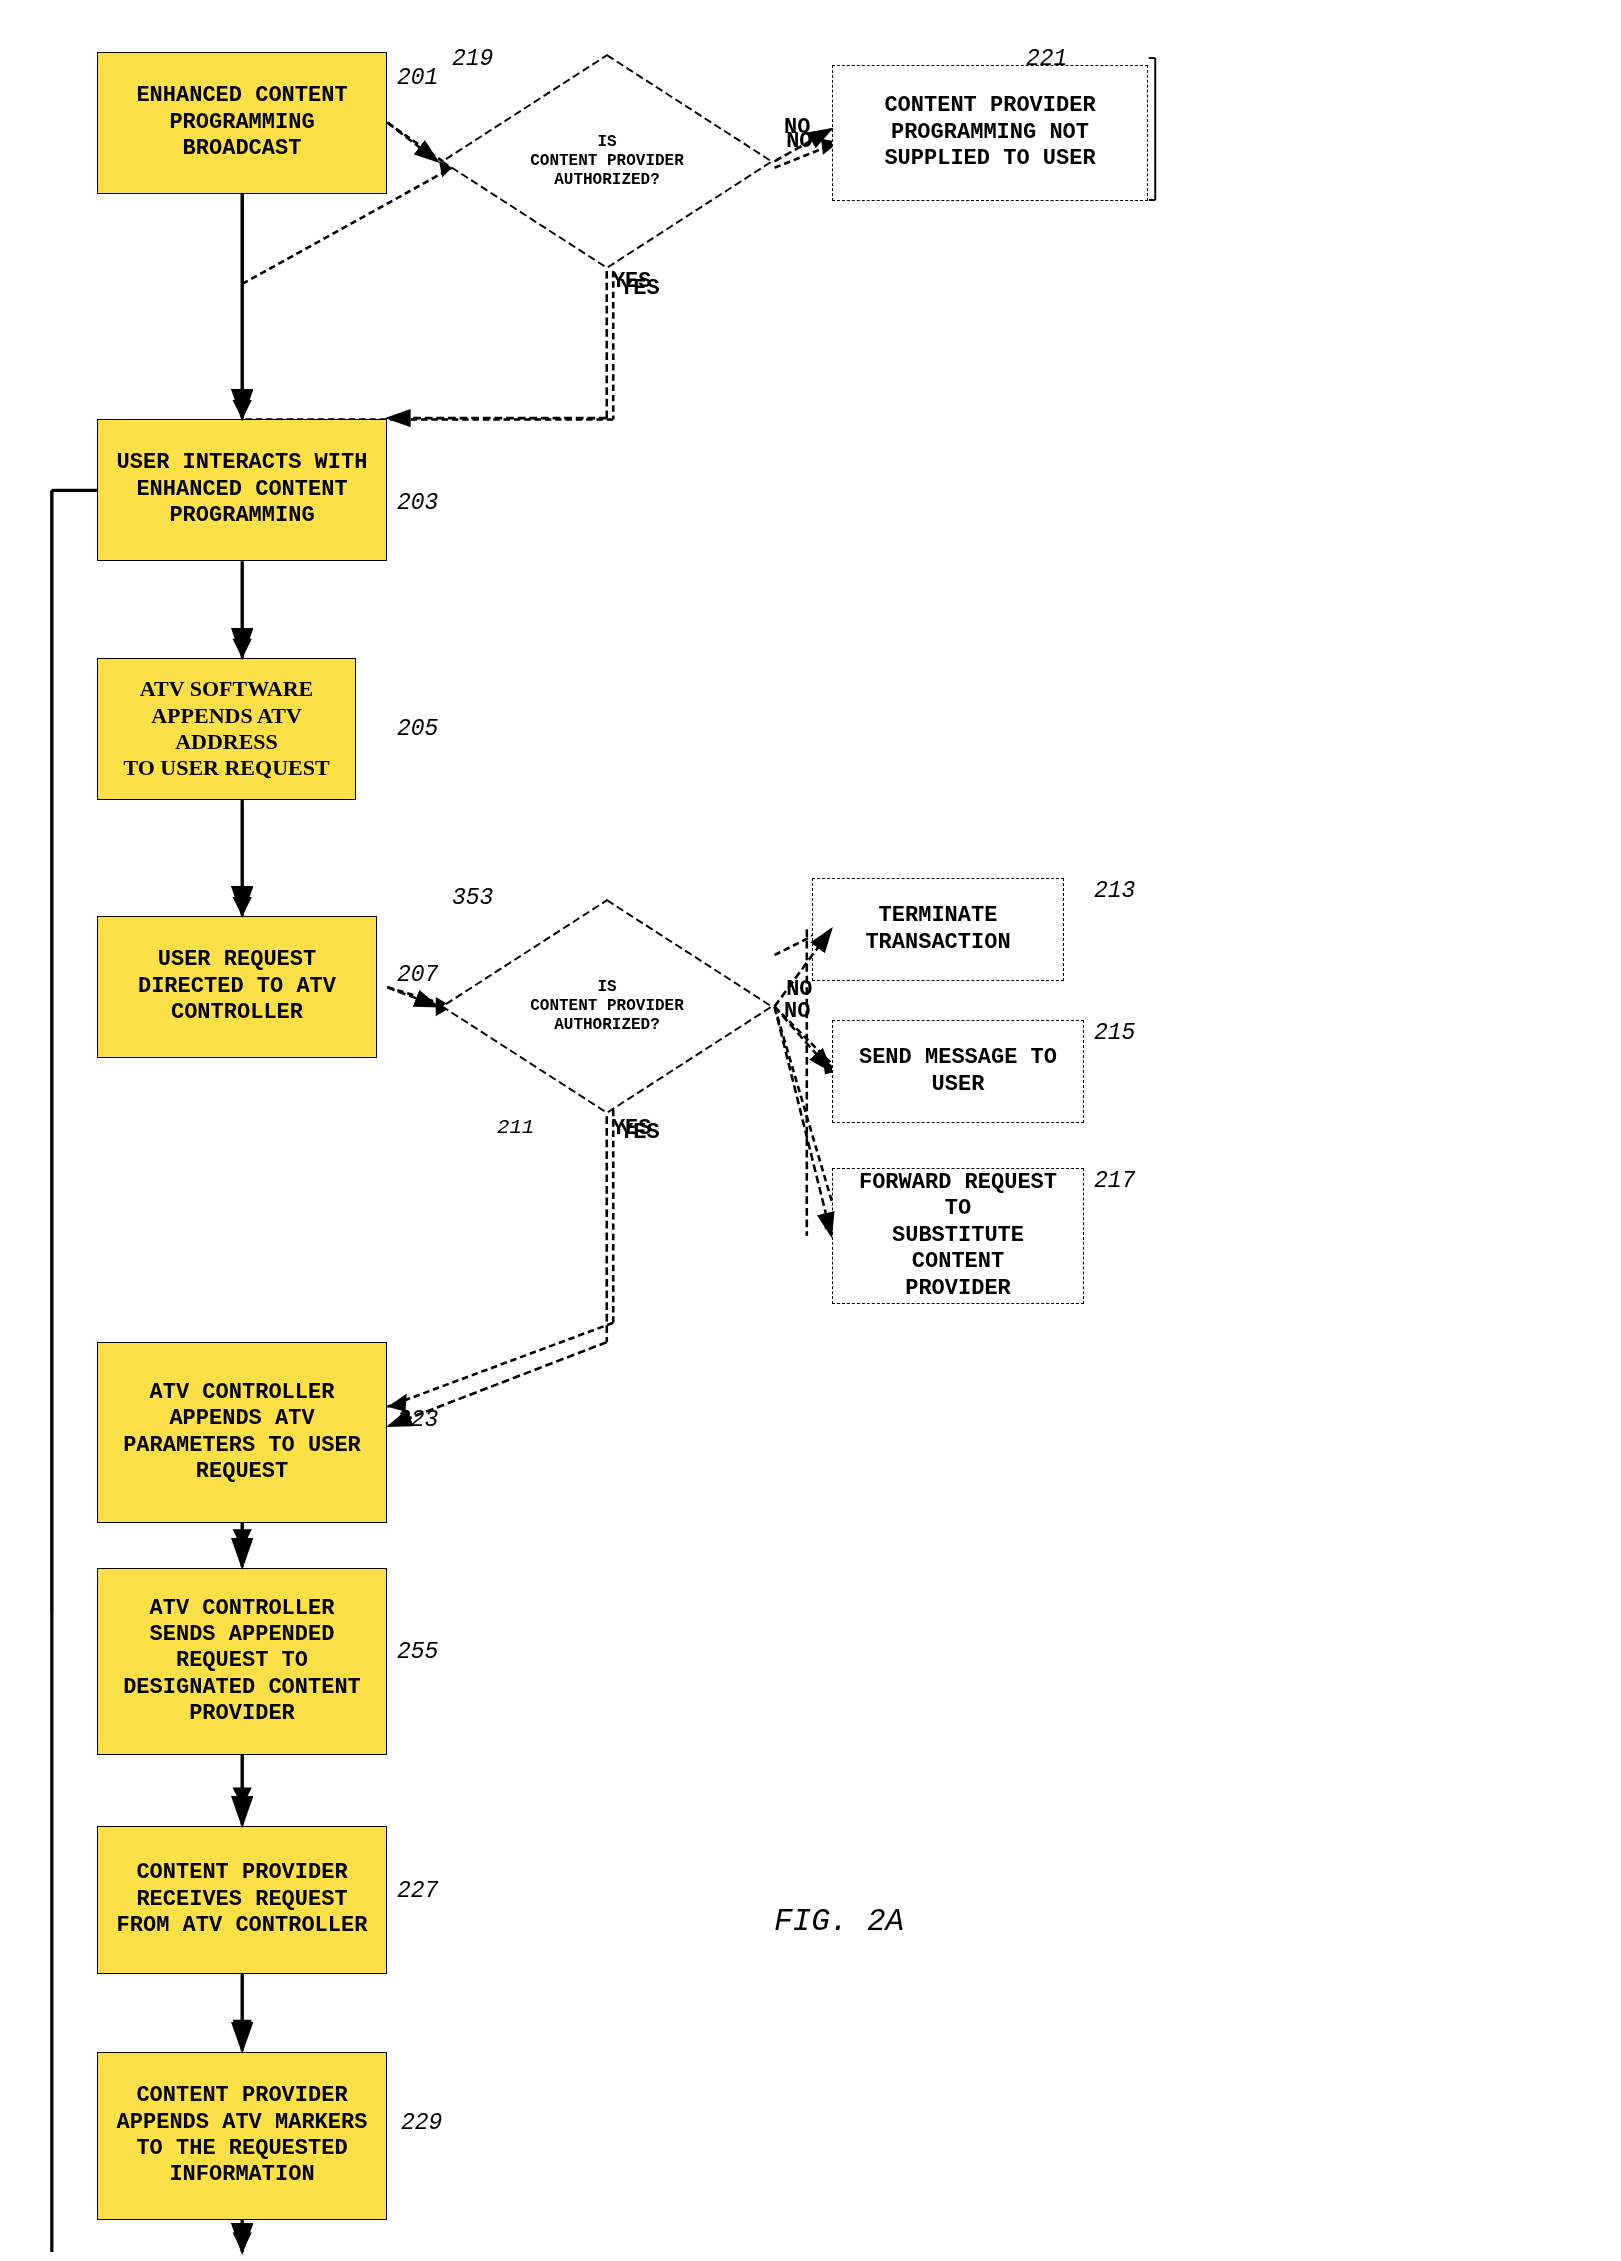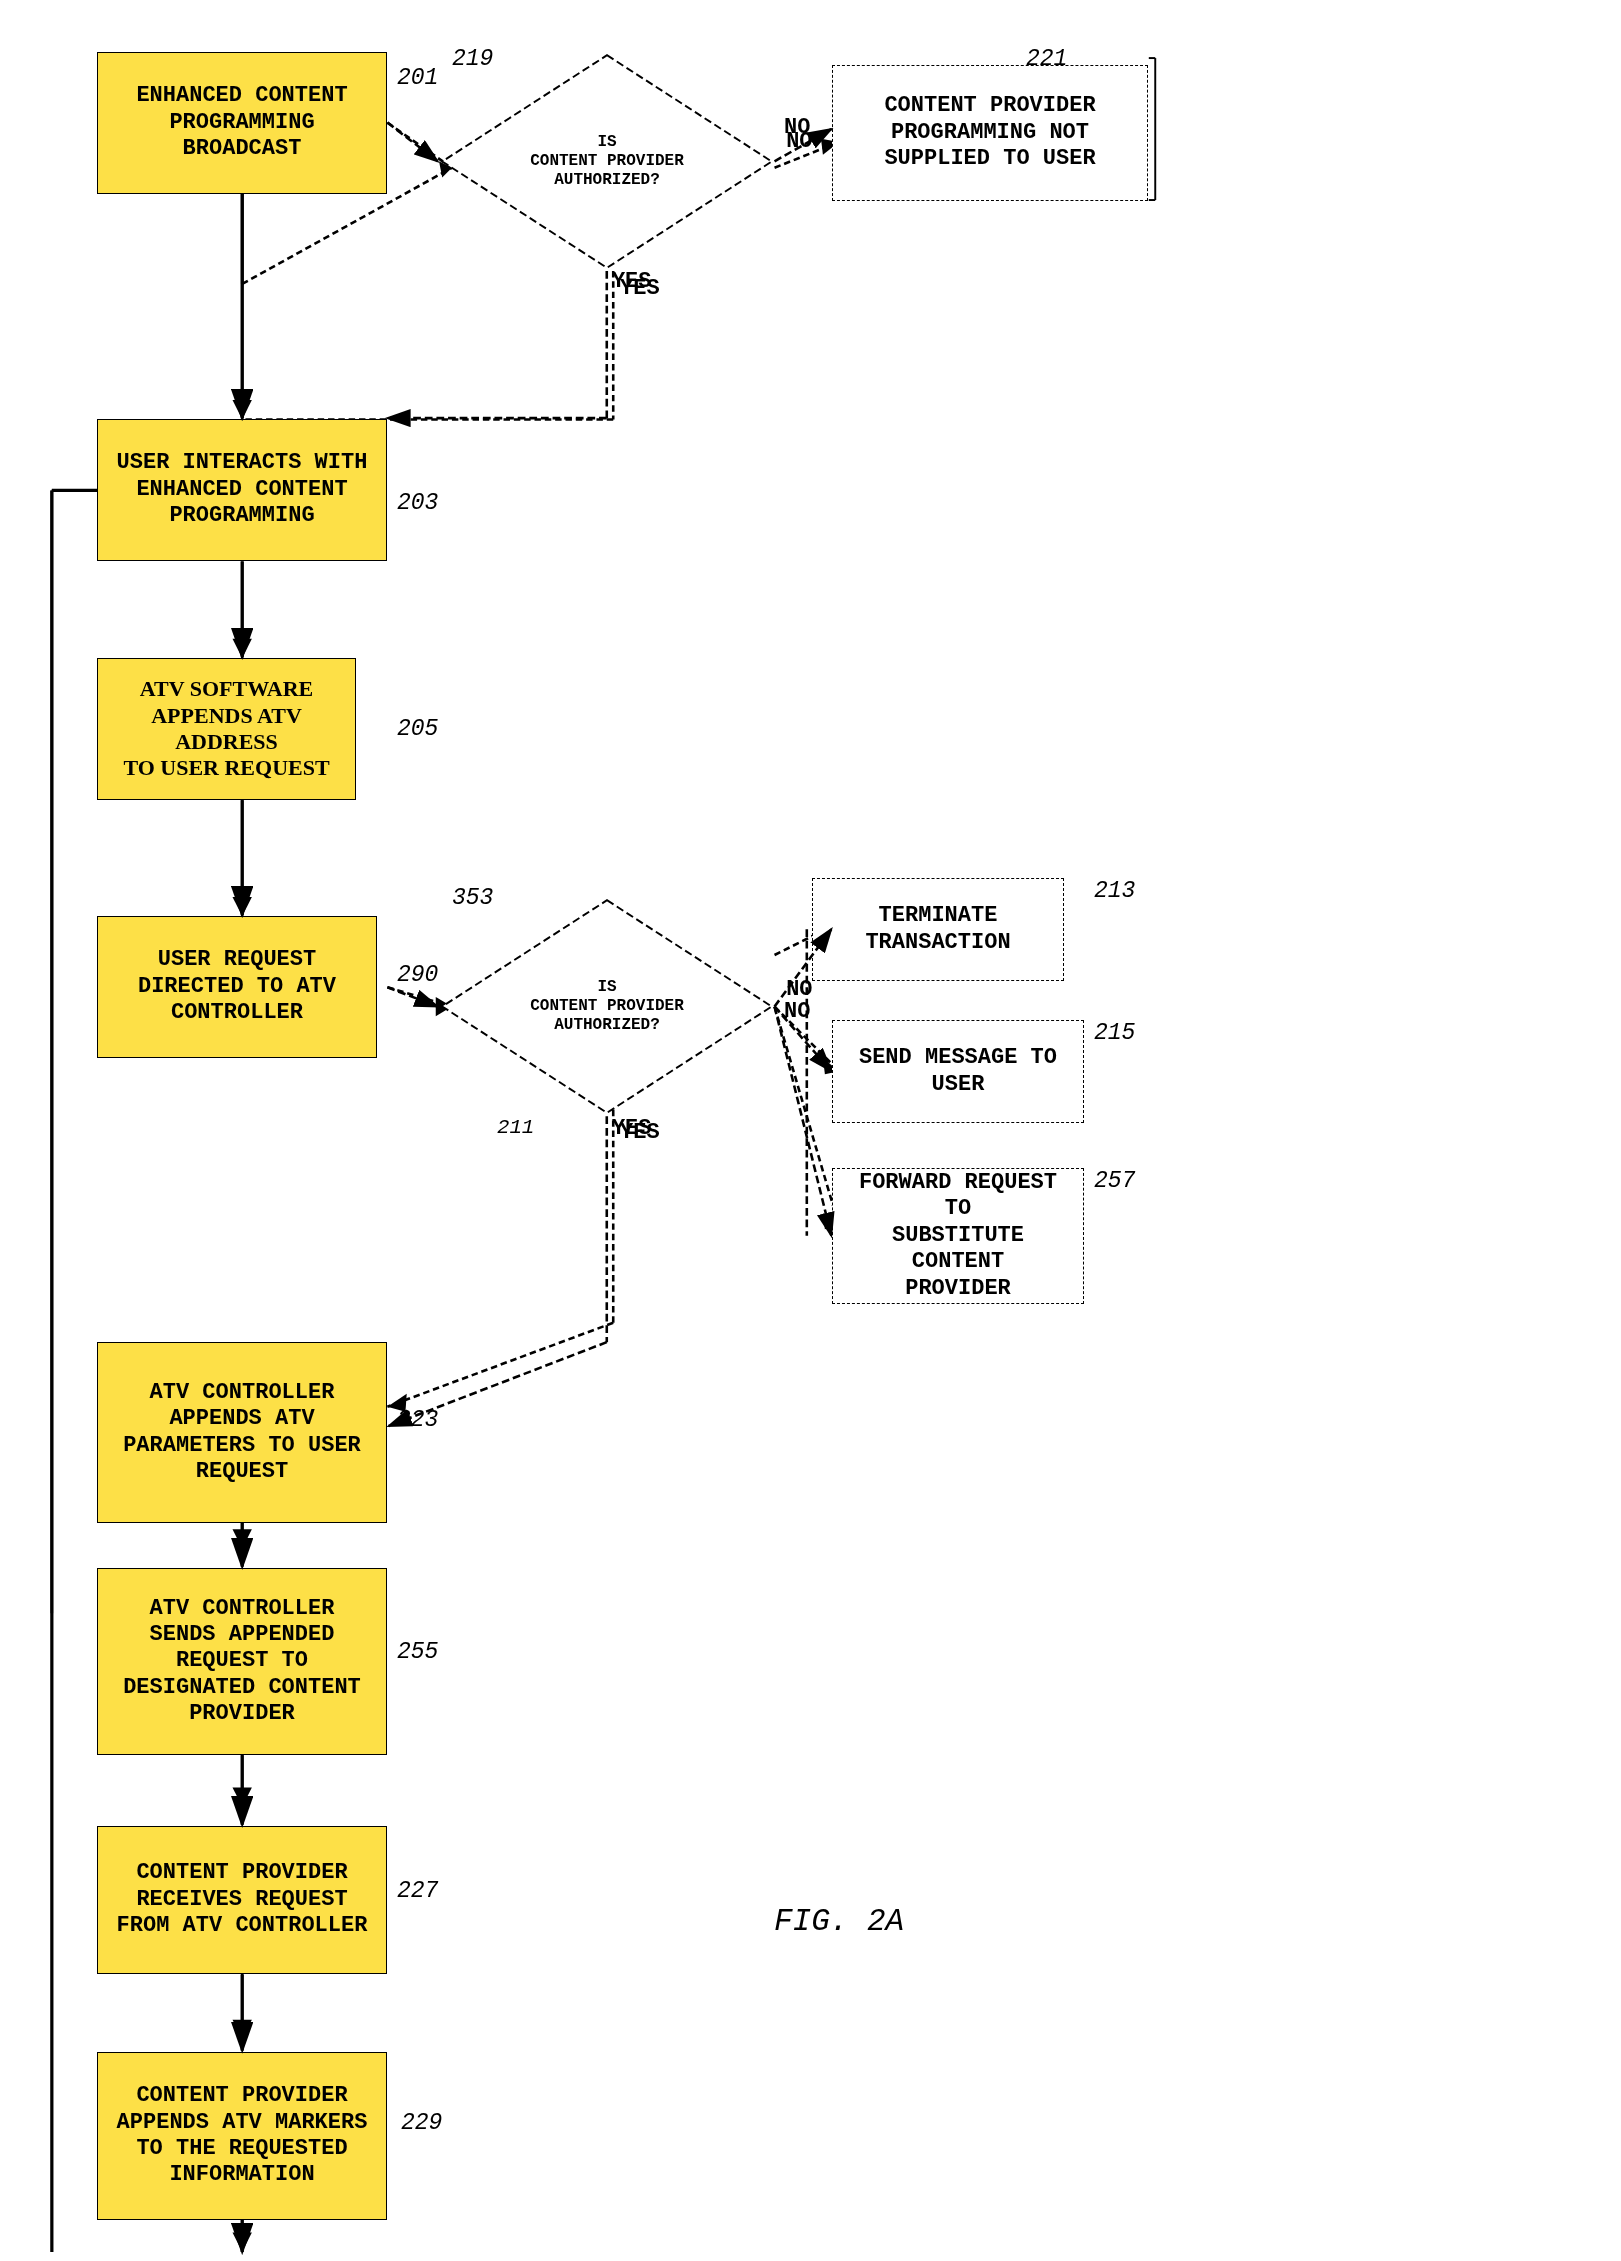--- a/index.html
+++ b/index.html
@@ -210,7 +210,7 @@
     <span>USER REQUEST<br>DIRECTED TO ATV<br>CONTROLLER</span>
   </div>
   <div class="label" style="left:397px; top:962px;">
-    <span>290</span>
+    <span>207</span>
   </div>
 
   <div class="diamond-container" style="left:439px; top:897px; width:336px; height:219px;">

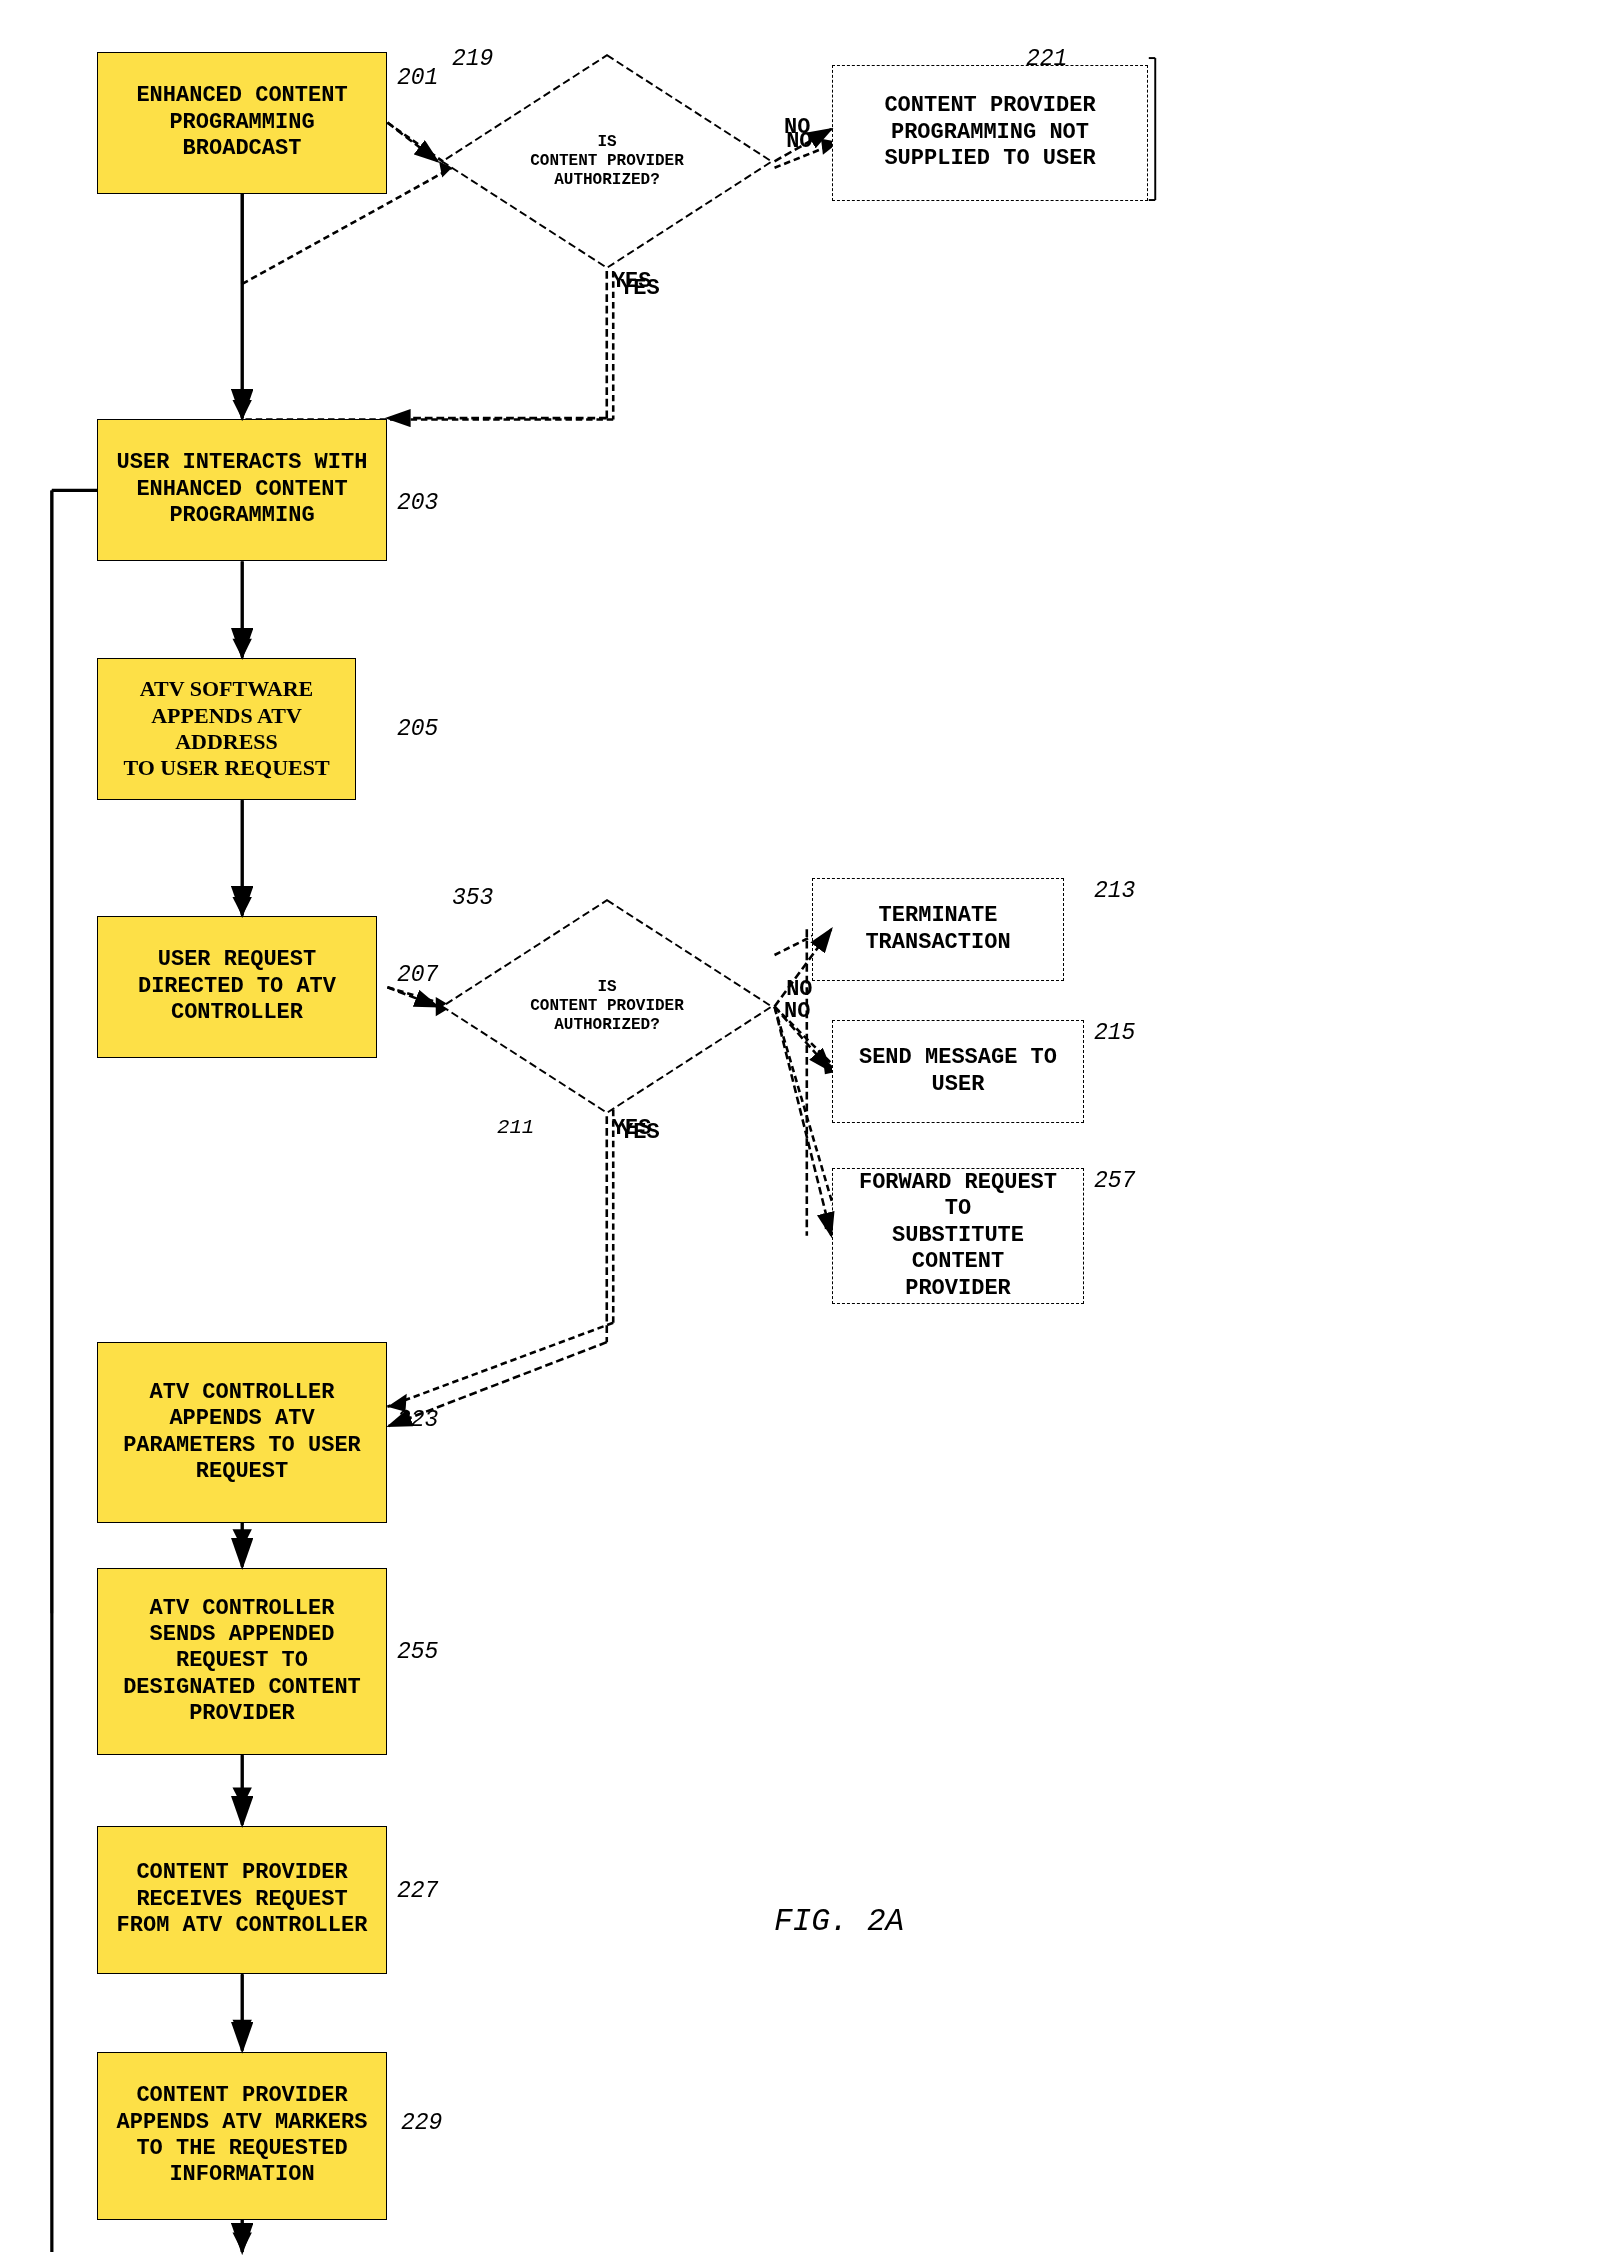--- a/index.html
+++ b/index.html
@@ -253,7 +253,7 @@
     <span>FORWARD REQUEST TO<br>SUBSTITUTE CONTENT<br>PROVIDER</span>
   </div>
   <div class="label" style="left:1094px; top:1168px;">
-    <span>257</span>
+    <span>217</span>
   </div>
 
   <div class="flow-box" style="left:97px; top:1342px; width:290px; height:181px;">

